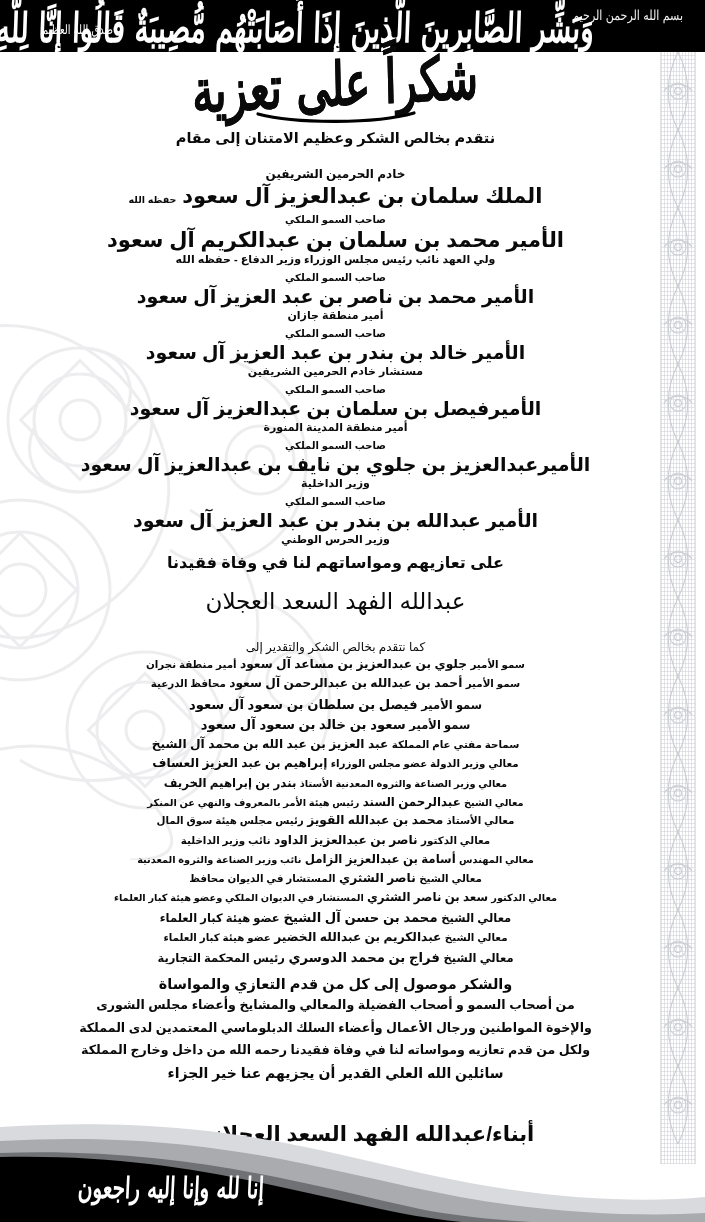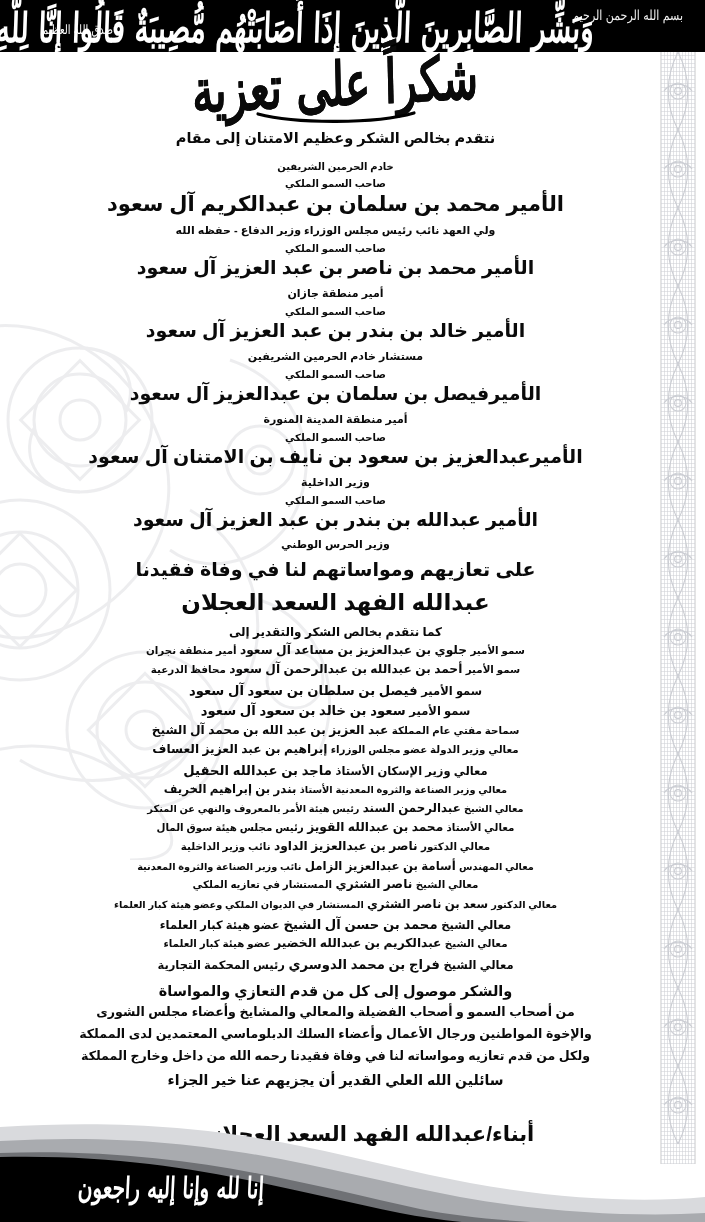--- a/index.html
+++ b/index.html
@@ -75,7 +75,7 @@
   }
 
   .lead{font-size:14.5px;font-weight:700;margin-top:8px;letter-spacing:-.2px;}
-  .lead-sub{font-size:10px;font-weight:700;margin-top:15px;}
+  .lead-sub{font-size:12px;font-weight:700;margin-top:21px;}
 
   
   .hon-name{

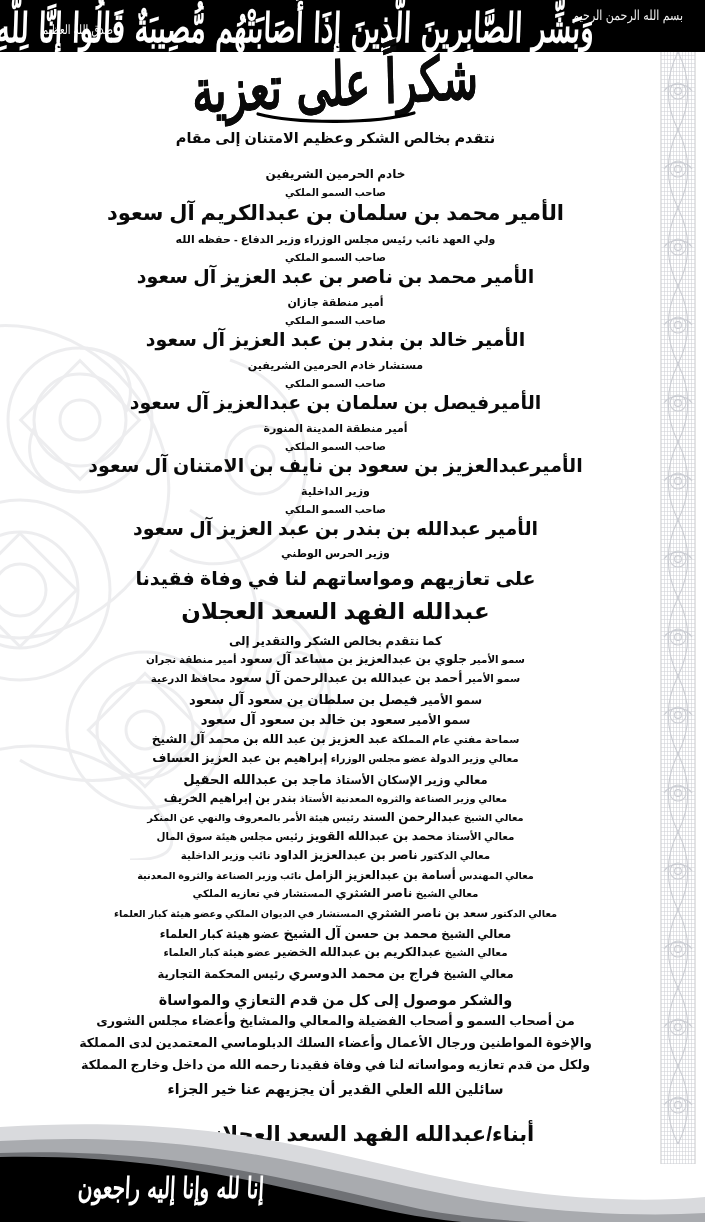--- a/index.html
+++ b/index.html
@@ -259,6 +259,10 @@
     <div class="lead">نتقدم بخالص الشكر وعظيم الامتنان إلى مقام</div>
     <div class="lead-sub">خادم الحرمين الشريفين</div>
 
+    <div class="hon-name">
+      <span>الملك سلمان بن عبدالعزيز آل سعود</span>
+      <span class="suffix">حفظه الله</span>
+    </div>
 
     <div class="hon-rank">صاحب السمو الملكي</div>
     <div class="hon-name">الأمير محمد بن سلمان بن عبدالكريم آل سعود</div>

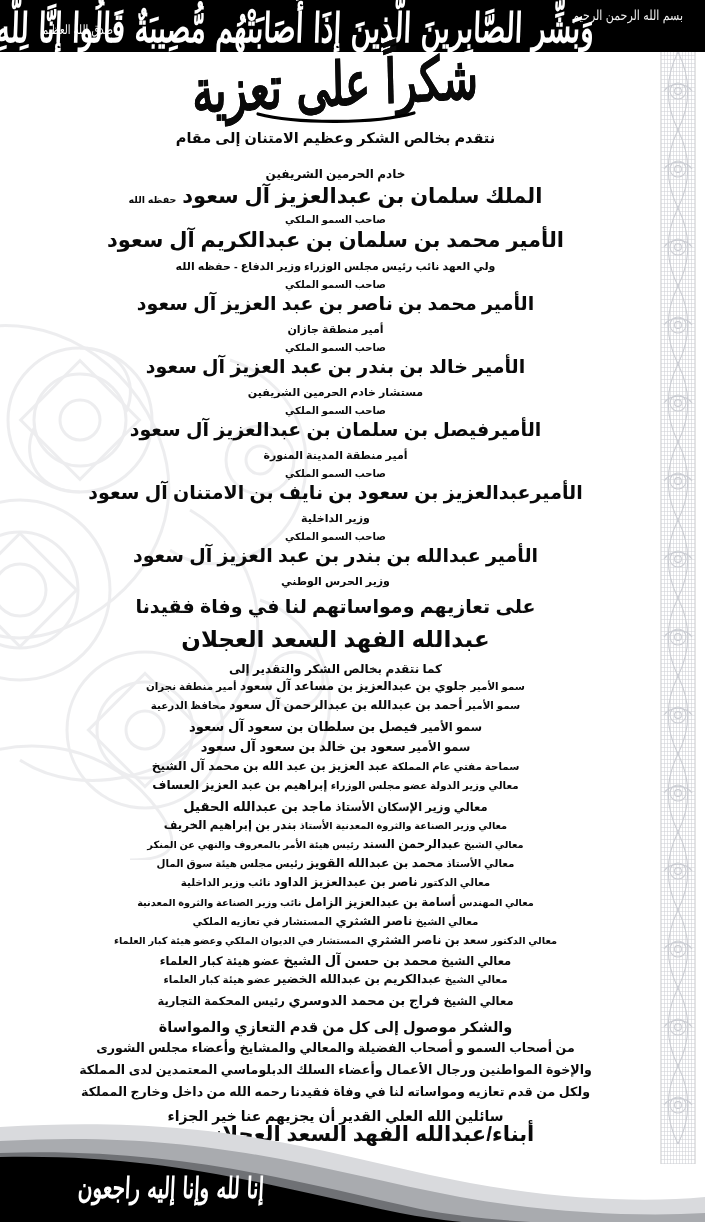--- a/index.html
+++ b/index.html
@@ -84,7 +84,7 @@
   }
   .hon-name.sm{font-size:19px;}
   .hon-name .suffix{font-size:9.5px;font-weight:700;letter-spacing:0;}
-  .hon-title{font-size:11px;font-weight:700;margin-top:8px;}
+  .hon-title{font-size:11px;font-weight:700;margin-top:1px;}
   .hon-rank{font-size:10px;font-weight:700;margin-top:6px;}
 
   .cond-line{font-size:19px;font-weight:700;margin-top:7px;letter-spacing:-.3px;}

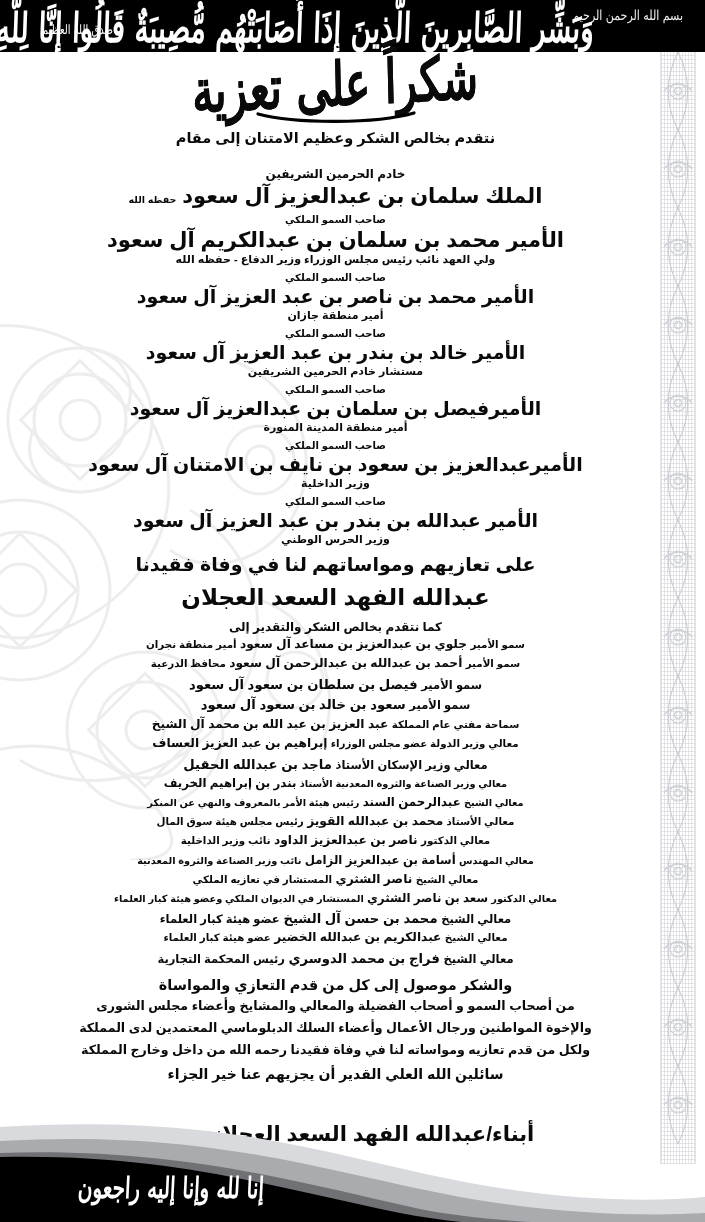--- a/index.html
+++ b/index.html
@@ -281,7 +281,7 @@
     <div class="hon-title">أمير منطقة المدينة المنورة</div>
 
     <div class="hon-rank">صاحب السمو الملكي</div>
-    <div class="hon-name sm">الأميرعبدالعزيز بن سعود بن نايف بن الامتنان آل سعود</div>
+    <div class="hon-name sm">الأميرعبدالعزيز بن جلوي بن نايف بن عبدالعزيز آل سعود</div>
     <div class="hon-title">وزير الداخلية</div>
 
     <div class="hon-rank">صاحب السمو الملكي</div>

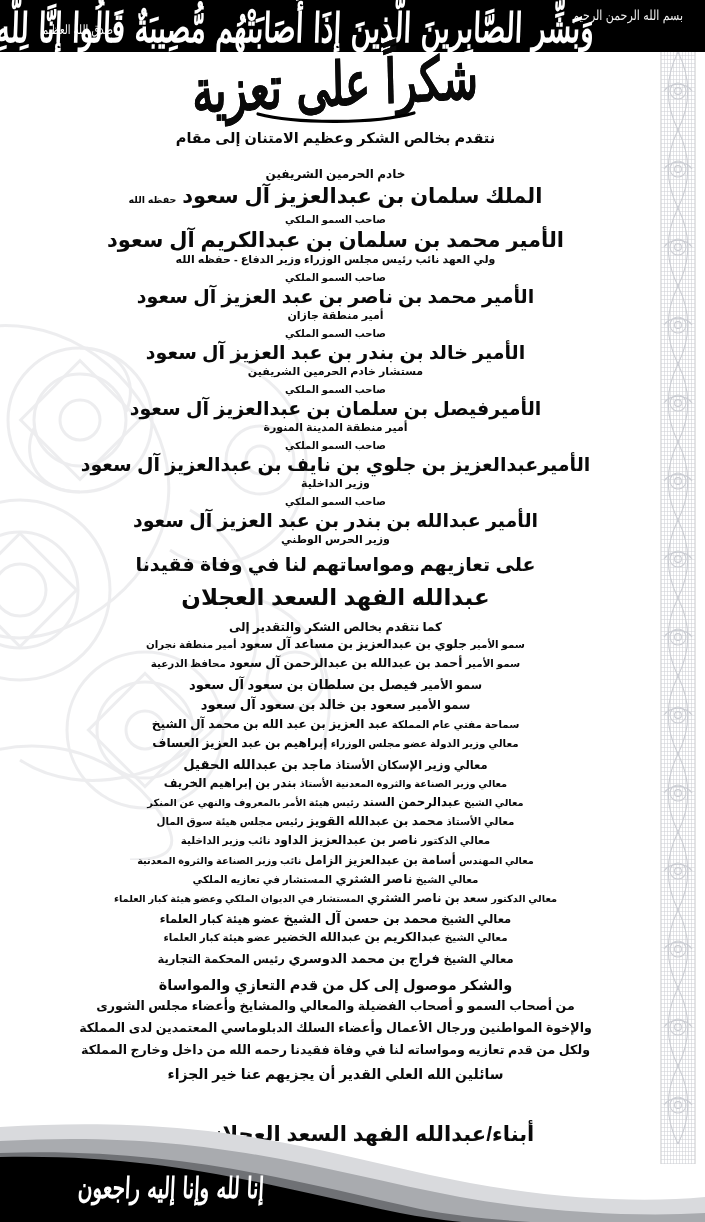--- a/index.html
+++ b/index.html
@@ -87,7 +87,7 @@
   .hon-title{font-size:11px;font-weight:700;margin-top:1px;}
   .hon-rank{font-size:10px;font-weight:700;margin-top:6px;}
 
-  .cond-line{font-size:19px;font-weight:700;margin-top:7px;letter-spacing:-.3px;}
+  .cond-line{font-size:16px;font-weight:700;margin-top:7px;letter-spacing:-.3px;}
   .deceased{
     font-size:23px;font-weight:700;letter-spacing:1.5px;margin-top:8px;
   }

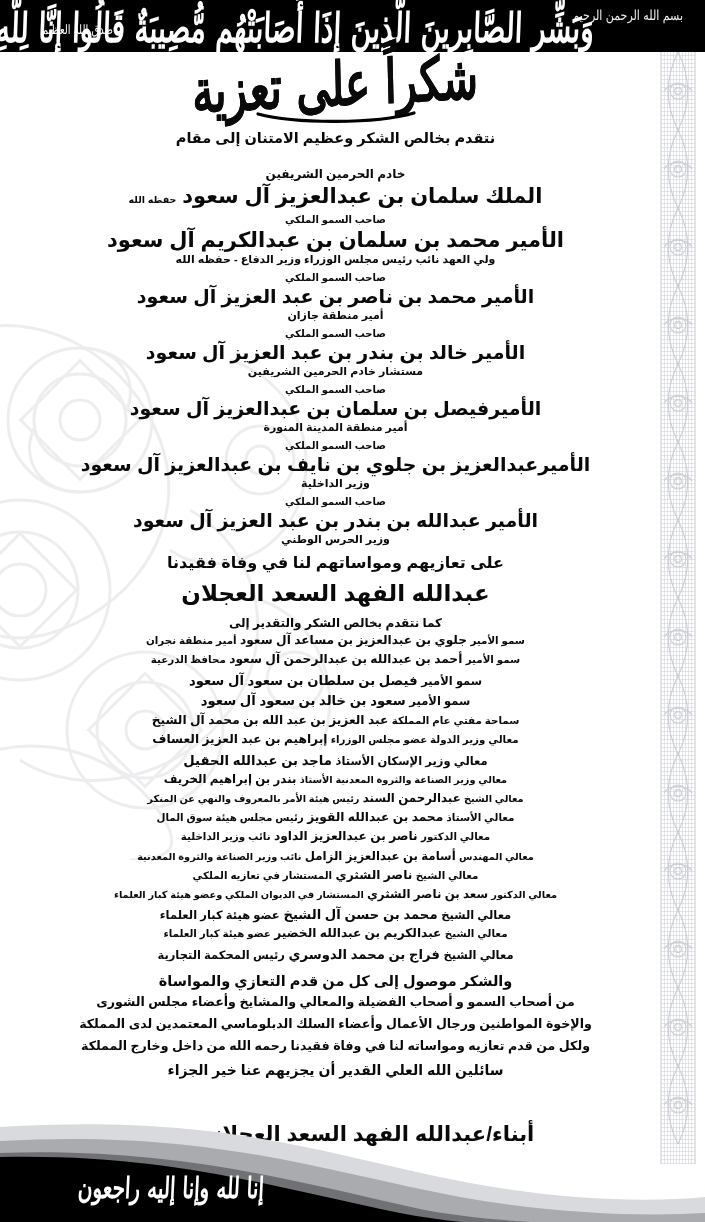--- a/index.html
+++ b/index.html
@@ -89,7 +89,7 @@
 
   .cond-line{font-size:16px;font-weight:700;margin-top:7px;letter-spacing:-.3px;}
   .deceased{
-    font-size:23px;font-weight:700;letter-spacing:1.5px;margin-top:8px;
+    font-size:23px;font-weight:400;letter-spacing:1.5px;margin-top:16px;
   }
   .also{font-size:12px;font-weight:700;margin-top:9px;}
 

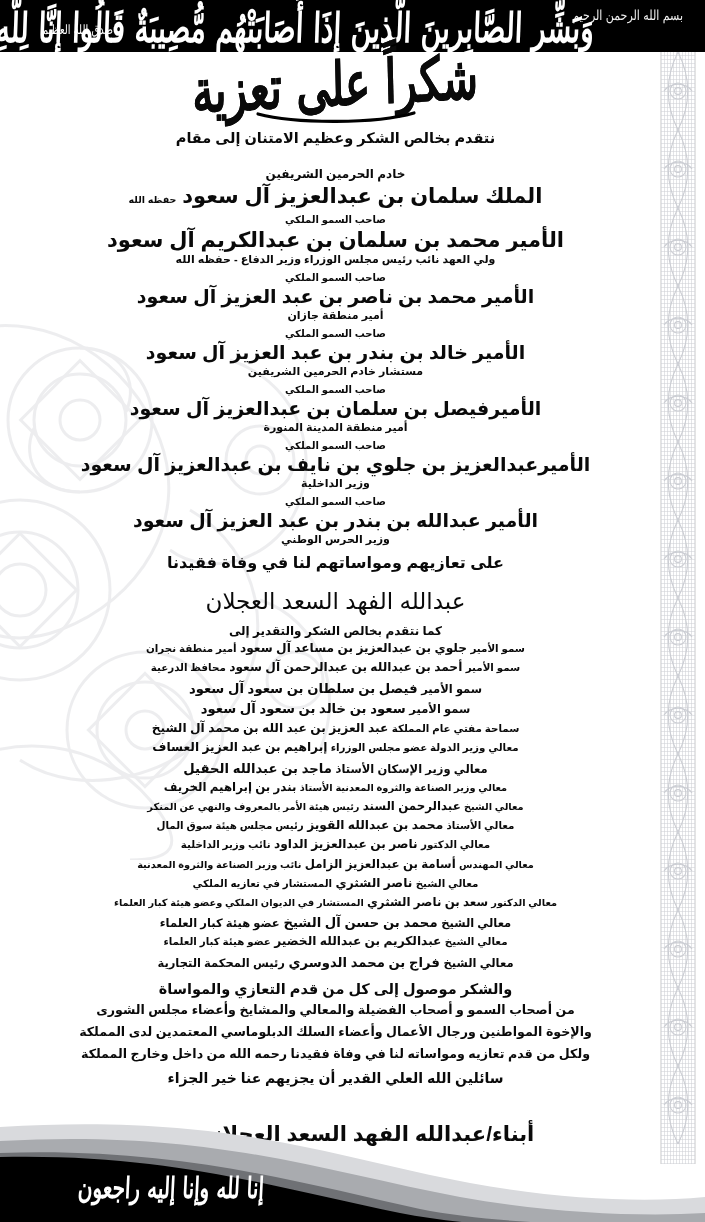--- a/index.html
+++ b/index.html
@@ -91,7 +91,7 @@
   .deceased{
     font-size:23px;font-weight:400;letter-spacing:1.5px;margin-top:16px;
   }
-  .also{font-size:12px;font-weight:700;margin-top:9px;}
+  .also{font-size:12px;font-weight:400;margin-top:25px;}
 
   
   .nm{

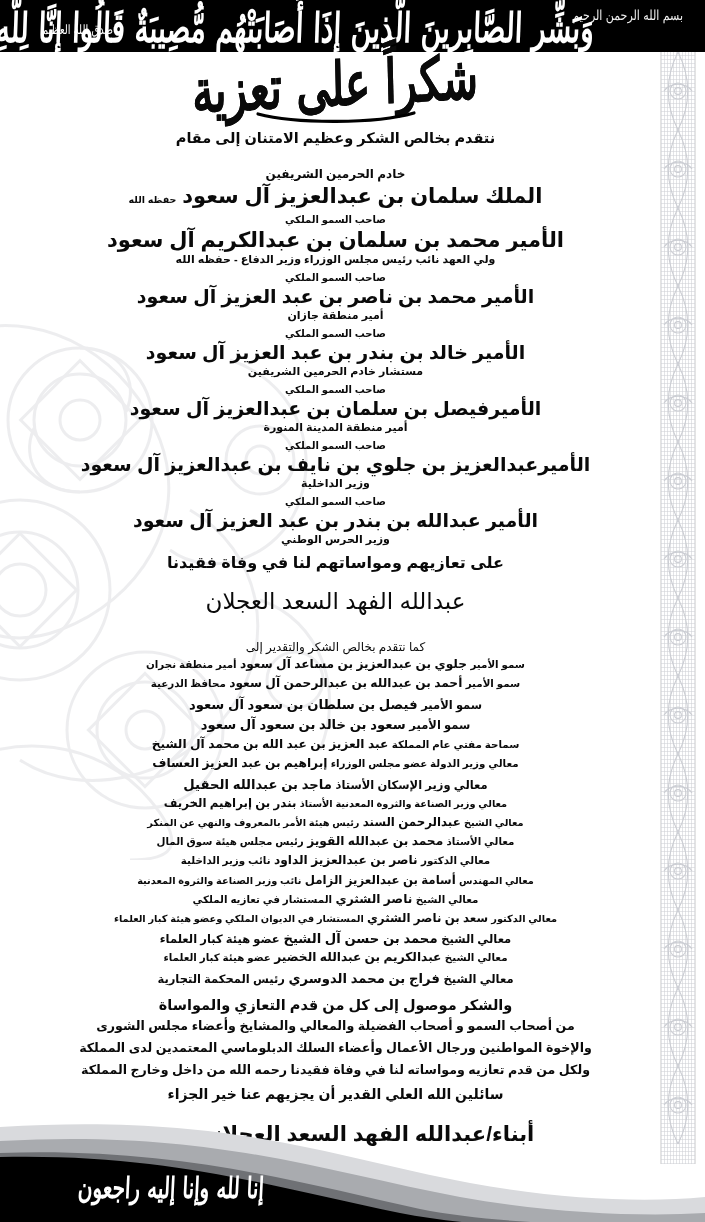--- a/index.html
+++ b/index.html
@@ -323,11 +323,6 @@
       <span class="b">إبراهيم بن عبد العزيز العساف</span>
       <span class="t"></span>
     </div>
-    <div class="nm w2">
-      <span class="t">معالي وزير الإسكان الأستاذ</span>
-      <span class="b">ماجد بن عبدالله الحقيل</span>
-      <span class="t"></span>
-    </div>
     <div class="nm xsmall">
       <span class="t">معالي وزير الصناعة والثروة المعدنية الأستاذ</span>
       <span class="b">بندر بن إبراهيم الخريف</span>

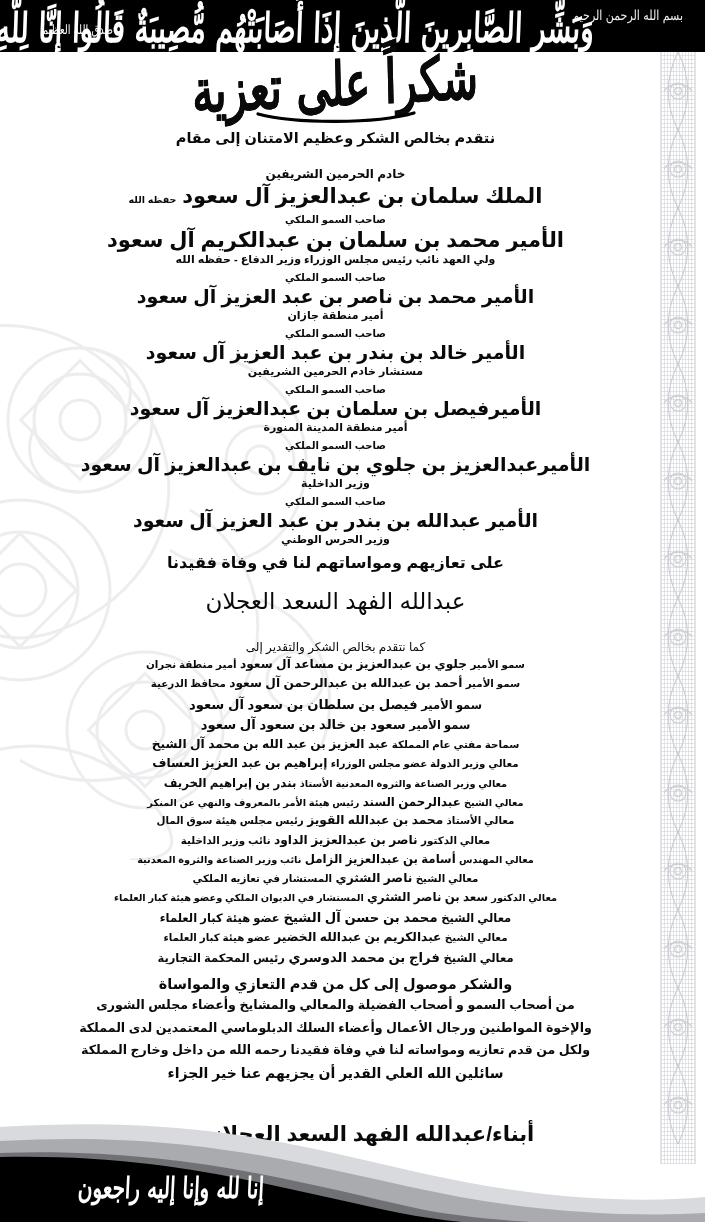--- a/index.html
+++ b/index.html
@@ -351,7 +351,7 @@
     <div class="nm small">
       <span class="t">معالي الشيخ</span>
       <span class="b">ناصر الشثري</span>
-      <span class="t">المستشار في تعازيه الملكي</span>
+      <span class="t">المستشار في الديوان محافظ</span>
     </div>
     <div class="nm xsmall">
       <span class="t">معالي الدكتور</span>

